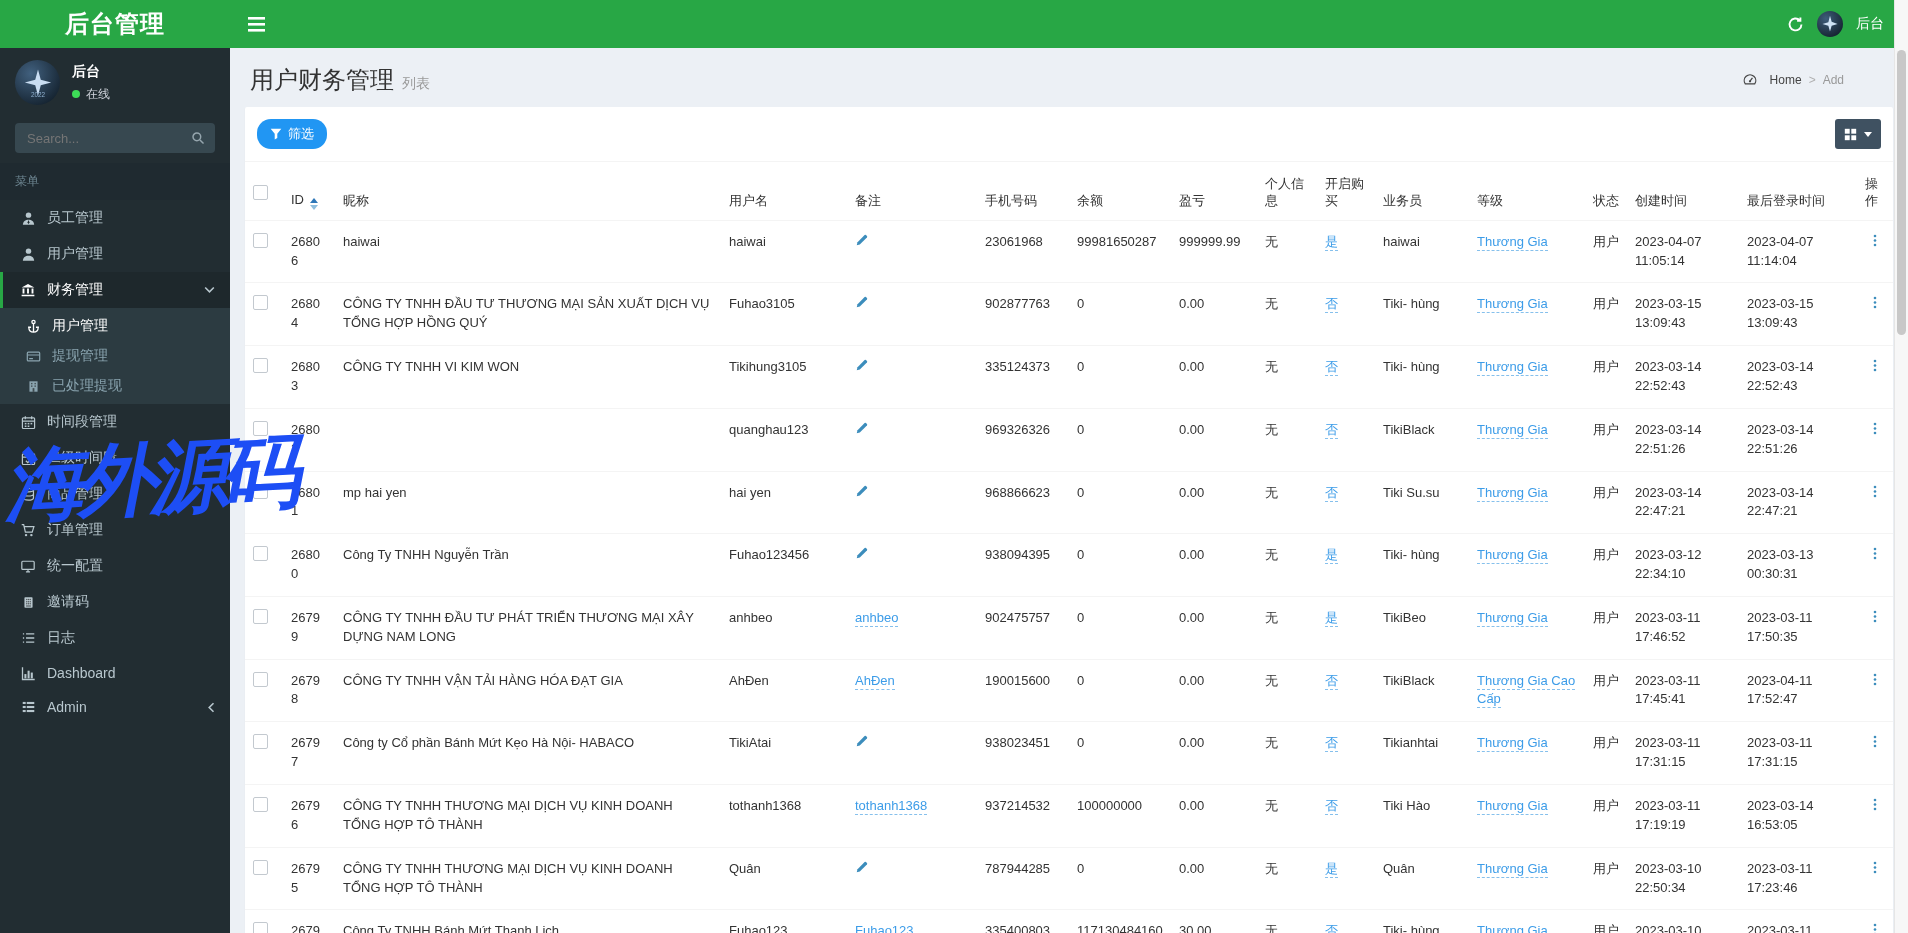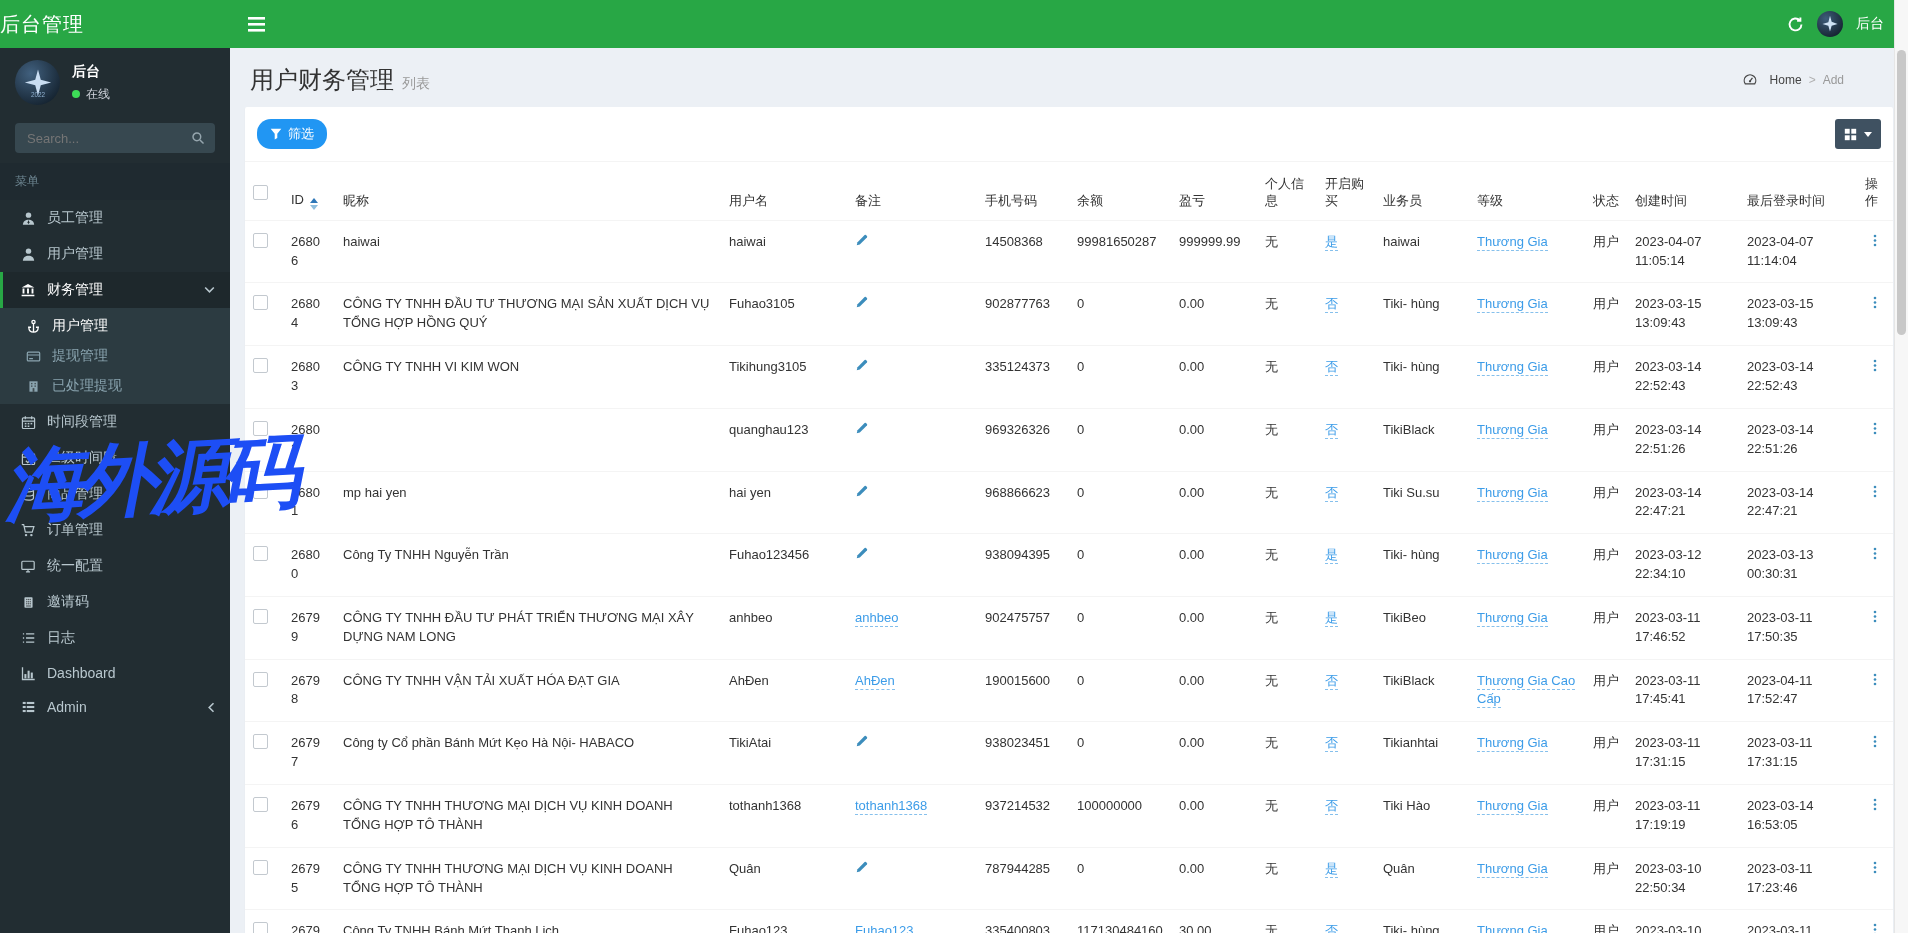--- a/index.html
+++ b/index.html
@@ -8,7 +8,7 @@
 
   
   .topbar{position:absolute;top:0;left:0;right:0;height:48px;background:#28a745;display:flex;z-index:5}
-  .brand{width:230px;text-align:left;line-height:48px;color:#fff;font-size:20px;font-weight:400;letter-spacing:1px}
+  .brand{width:230px;text-align:center;line-height:48px;color:#fff;font-size:24px;font-weight:700;letter-spacing:1px}
   .topbar-main{flex:1;display:flex;align-items:center;justify-content:space-between}
   .hamburger{color:#fff;padding:0 18px;cursor:pointer;display:flex;align-items:center}
   .topbar-right{display:flex;align-items:center;gap:13px;padding-right:24px;color:#fff;font-size:14px}

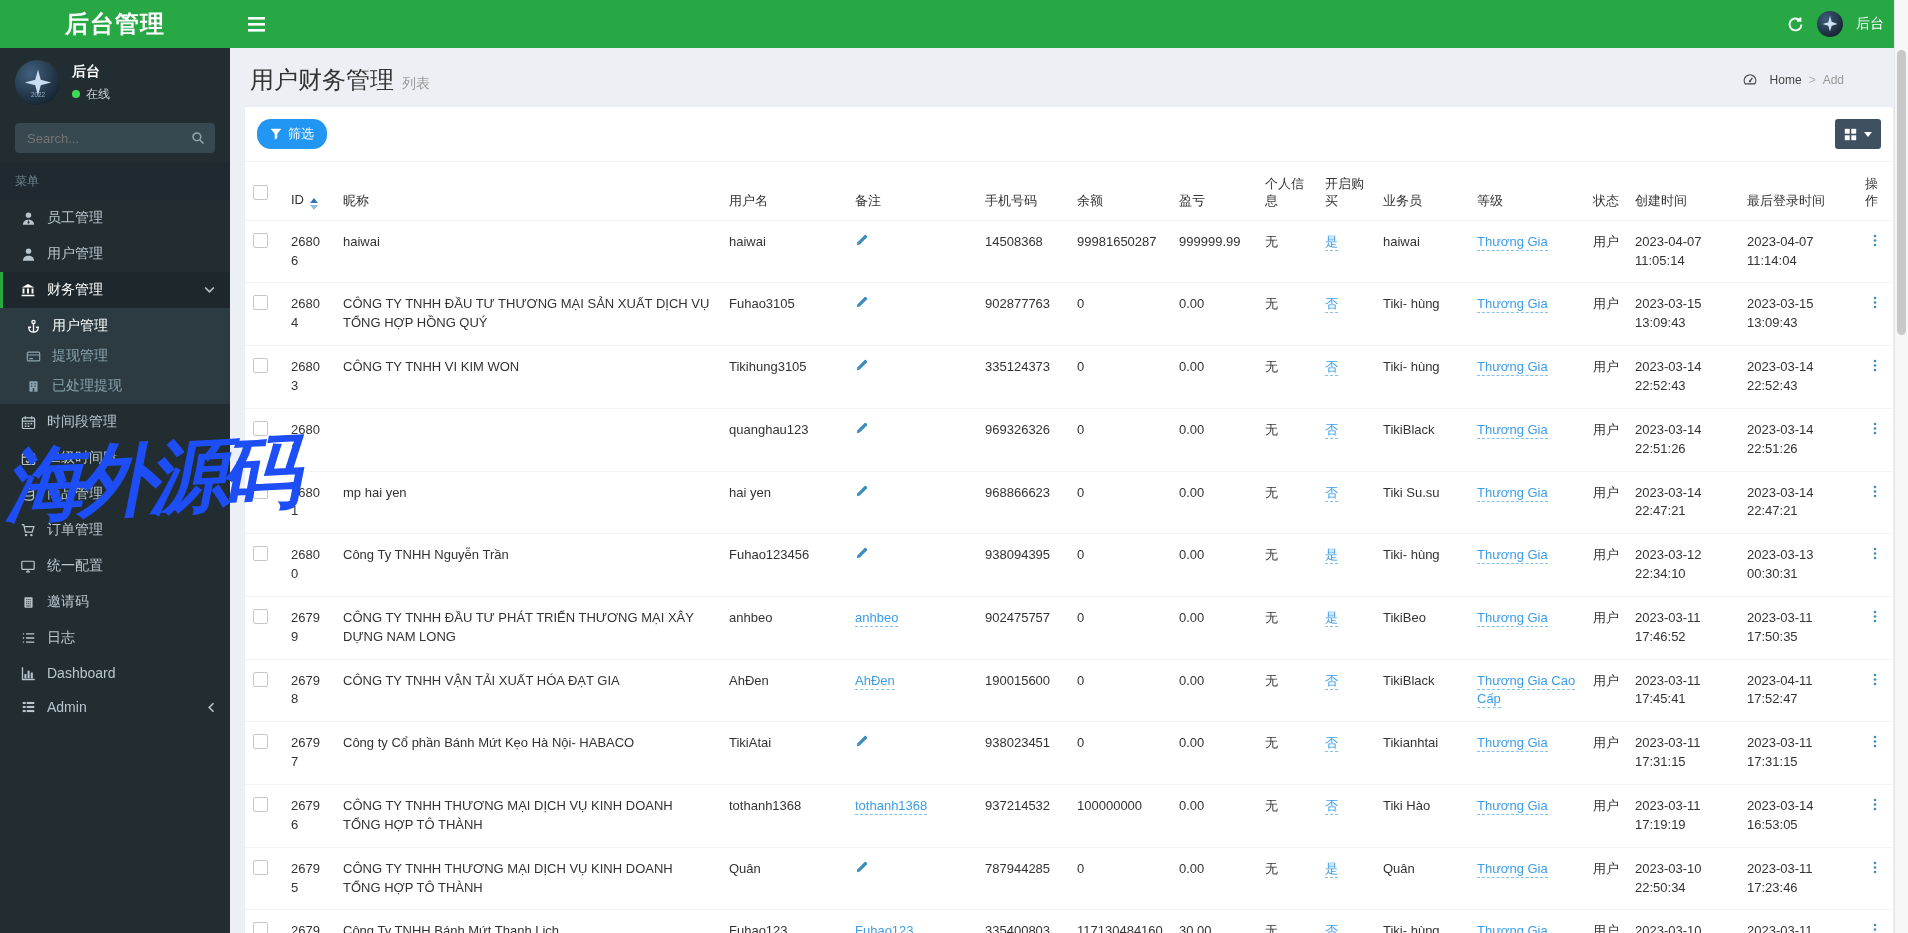--- a/index.html
+++ b/index.html
@@ -439,7 +439,7 @@
                   <path d="M2 14l.9-3.5 8.1-8.1a1.15 1.15 0 0 1 1.6 0l1 1a1.15 1.15 0 0 1 0 1.6l-8.1 8.1z" fill="currentColor"></path>
                 </svg>
               </span></td>
-            <td class="c-phone">14508368</td>
+            <td class="c-phone">23061968</td>
             <td class="c-balance">99981650287</td>
             <td class="c-profit">999999.99</td>
             <td class="c-personal_info">无</td>

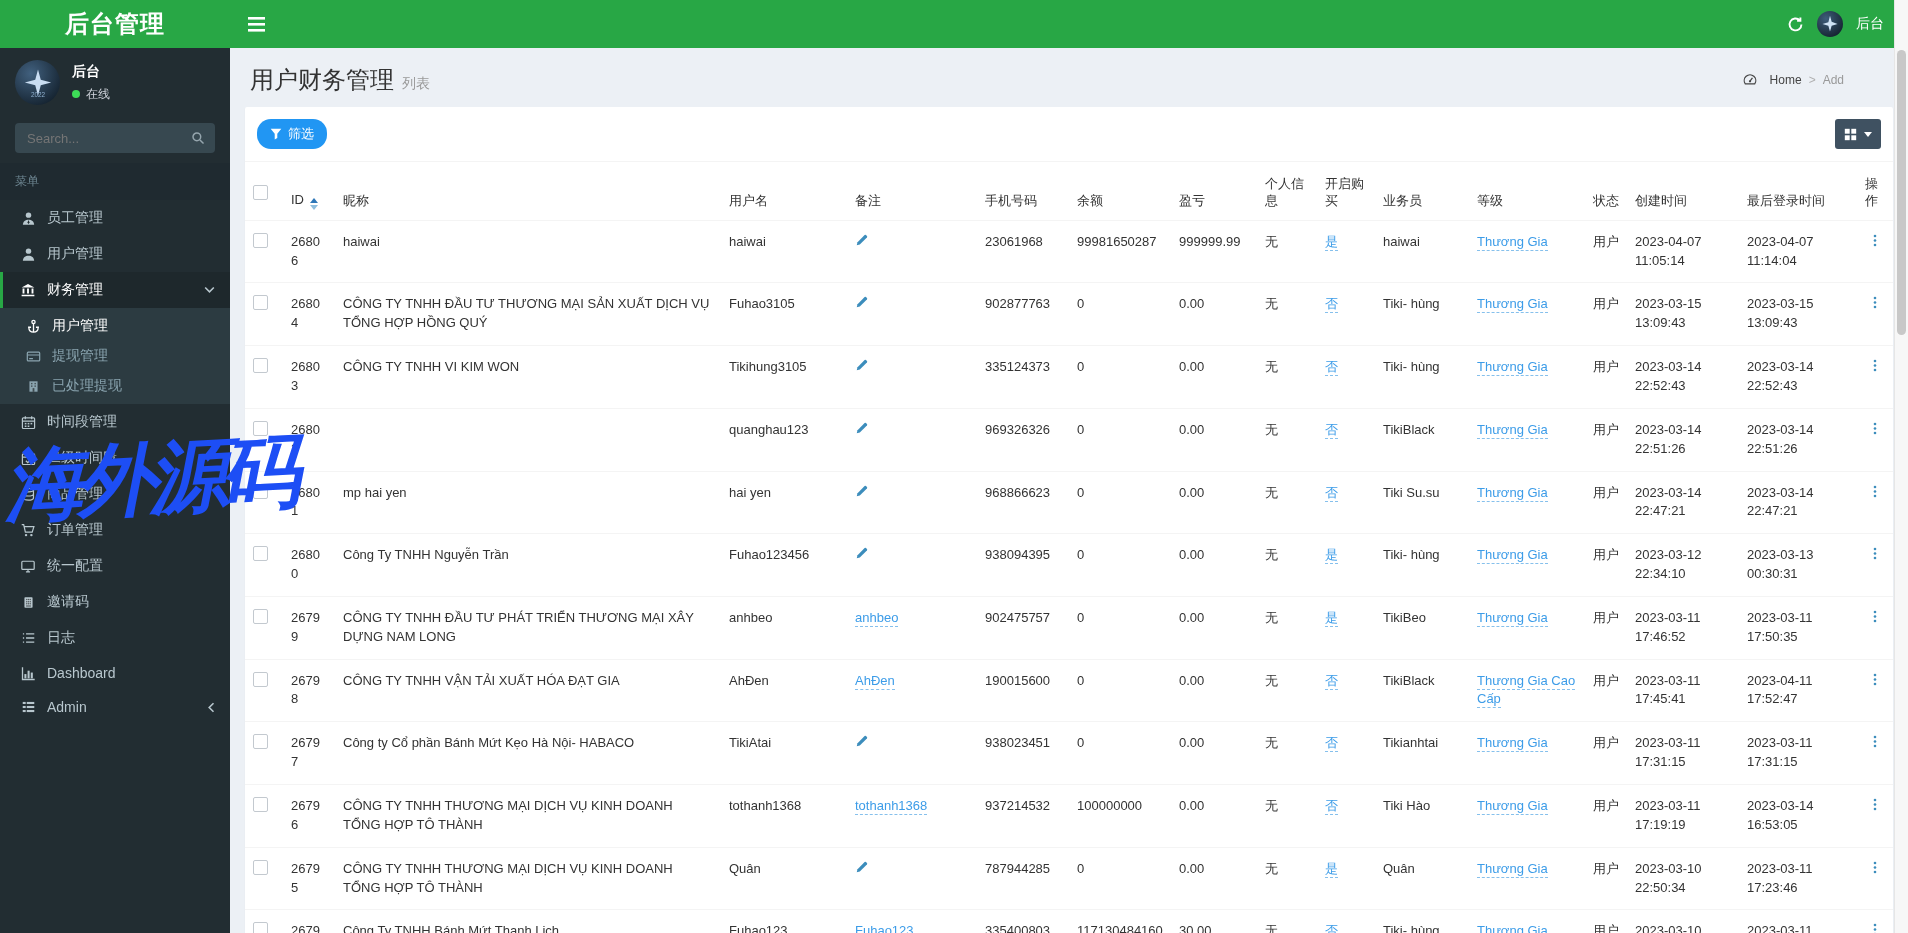--- a/index.html
+++ b/index.html
@@ -652,7 +652,7 @@
               <div class="checkbox"></div>
             </td>
             <td class="c-id">26798</td>
-            <td class="c-nickname">CÔNG TY TNHH VẬN TẢI XUẤT HÓA ĐẠT GIA</td>
+            <td class="c-nickname">CÔNG TY TNHH VẬN TẢI HÀNG HÓA ĐẠT GIA</td>
             <td class="c-username">AhĐen</td>
             <td class="c-remark"><span class="lnk">AhĐen</span></td>
             <td class="c-phone">190015600</td>

